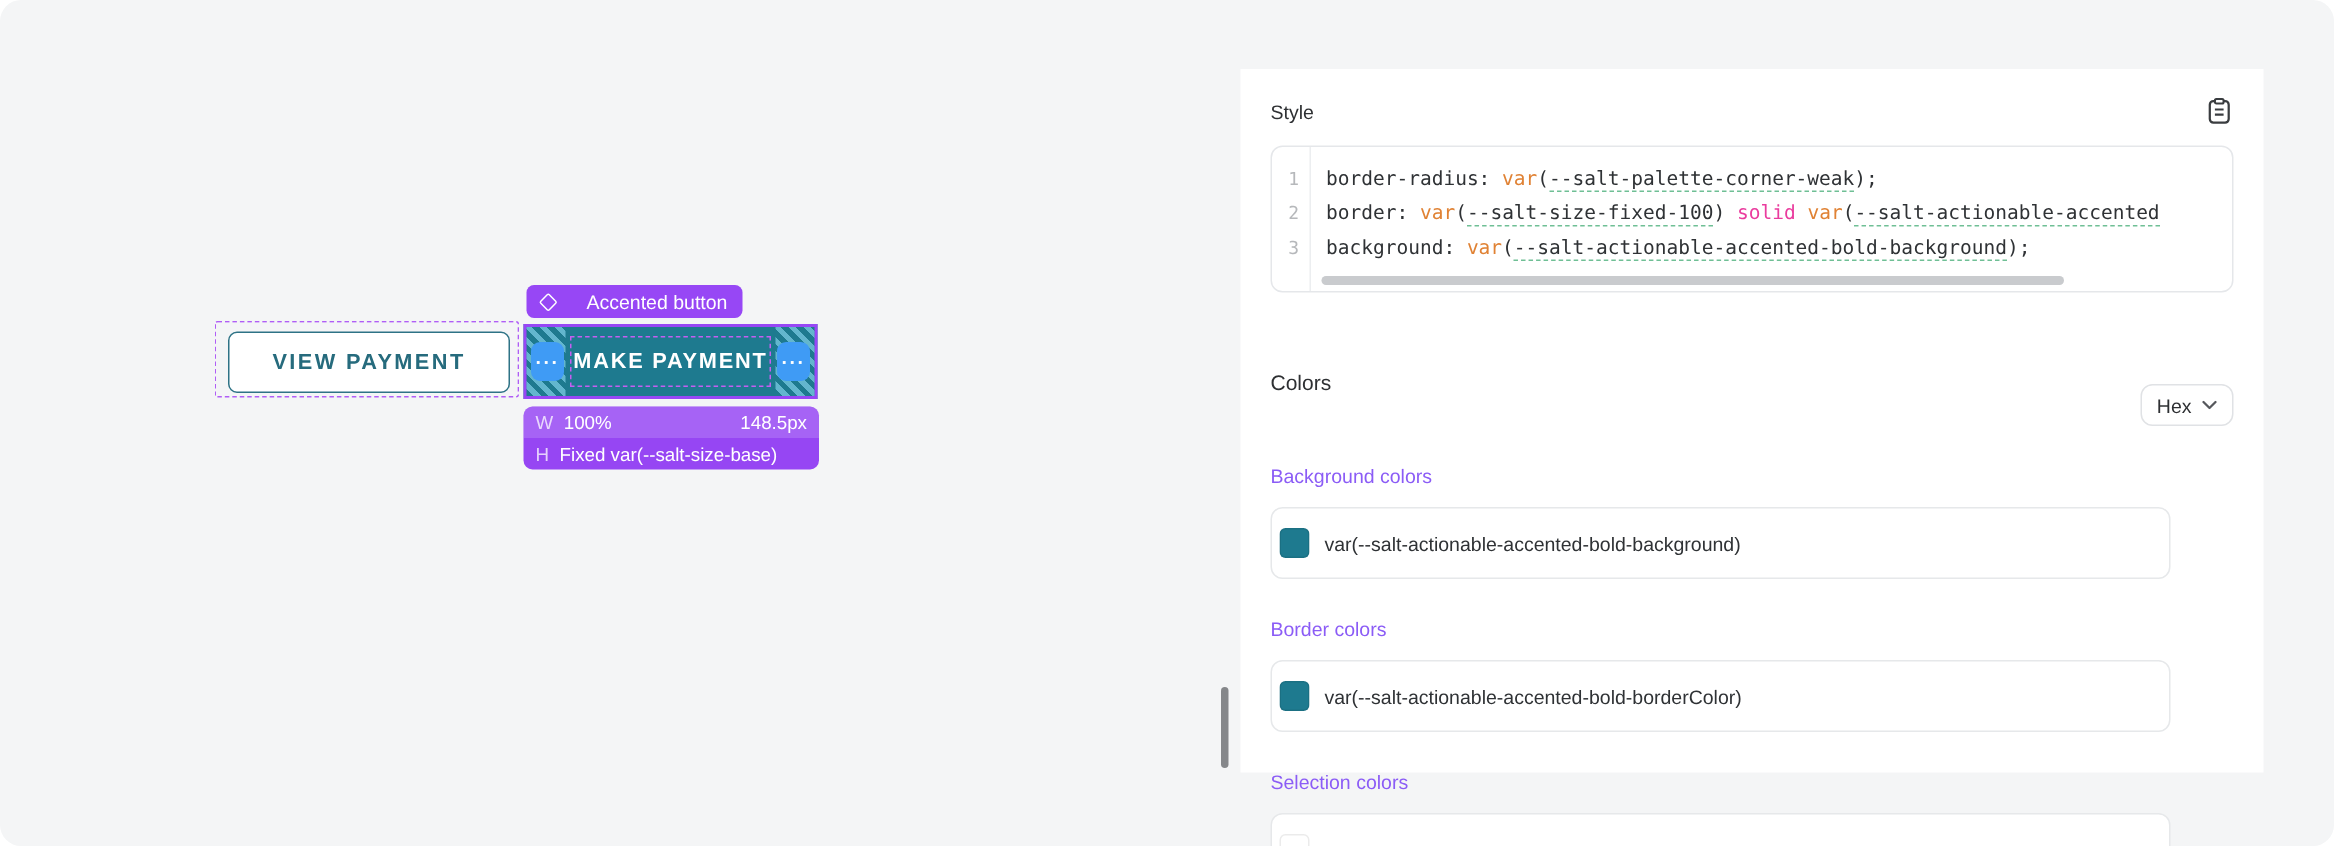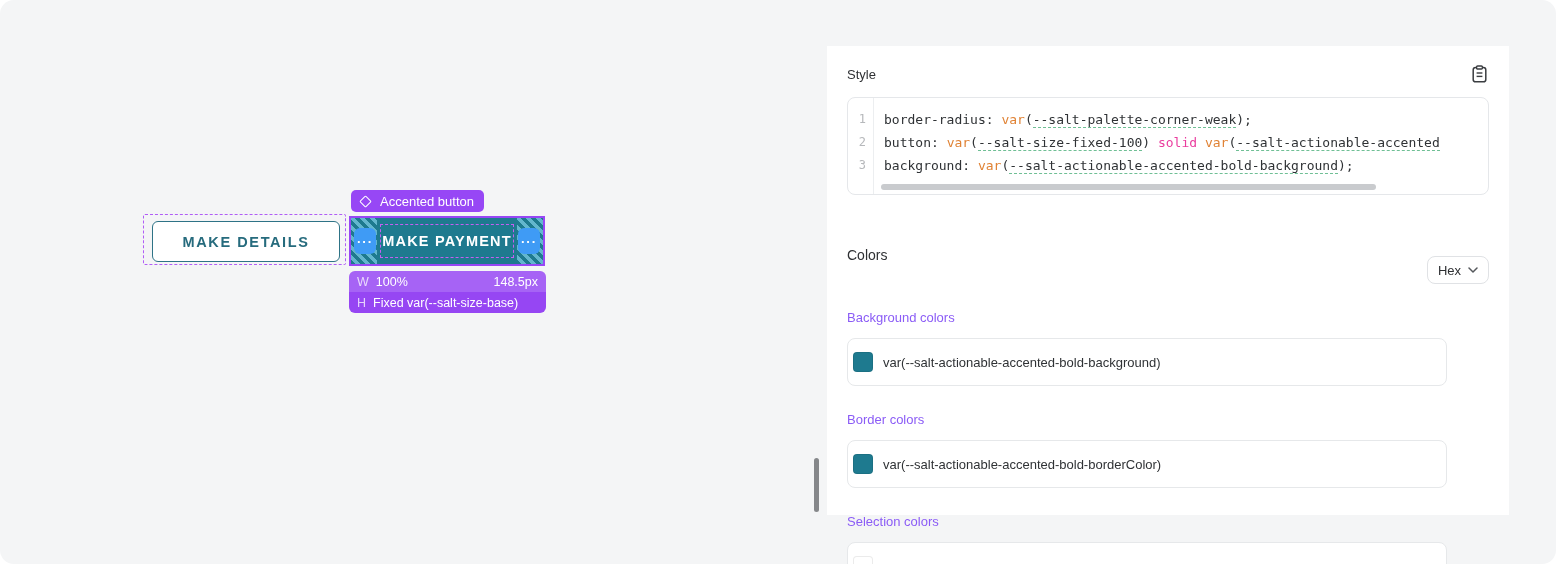--- a/index.html
+++ b/index.html
@@ -196,7 +196,7 @@
         </div>
       <div class="code-lines">
           <div class="code-line"><span>border-radius: </span><span class="tok-func">var</span><span>(</span><span class="tok-varname">--salt-palette-corner-weak</span><span>);</span></div>
-          <div class="code-line"><span>button: </span><span class="tok-func">var</span><span>(</span><span class="tok-varname">--salt-size-fixed-100</span><span>) </span><span class="tok-keyword">solid</span><span> </span><span class="tok-func">var</span><span>(</span><span class="tok-varname">--salt-actionable-accented</span></div>
+          <div class="code-line"><span>border: </span><span class="tok-func">var</span><span>(</span><span class="tok-varname">--salt-size-fixed-100</span><span>) </span><span class="tok-keyword">solid</span><span> </span><span class="tok-func">var</span><span>(</span><span class="tok-varname">--salt-actionable-accented</span></div>
           <div class="code-line"><span>background: </span><span class="tok-func">var</span><span>(</span><span class="tok-varname">--salt-actionable-accented-bold-background</span><span>);</span></div>
         </div>
       <div class="h-scrollbar"></div>

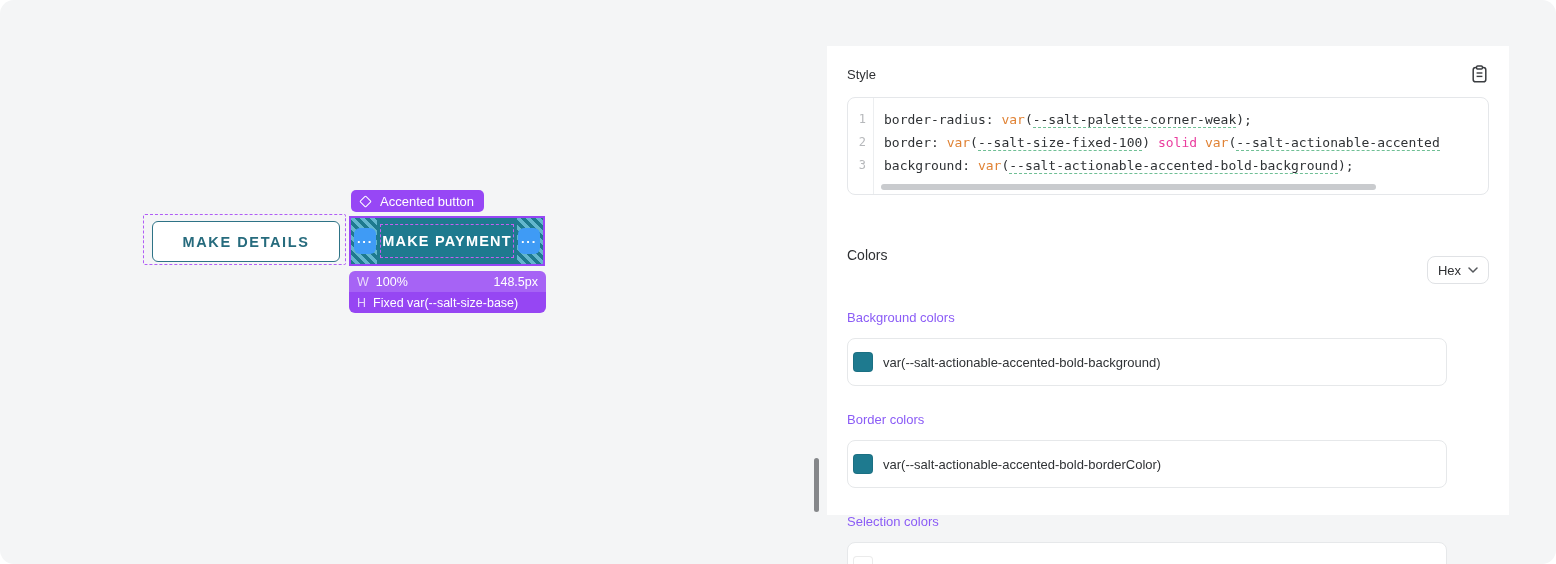--- a/index.html
+++ b/index.html
@@ -51,7 +51,7 @@
   .tooltip {
     position:absolute; left:351px; top:190px; height:22px;
     background:#9747f5; border-radius:5px; color:#ffffff;
-    display:flex; align-items:center; gap:10px; padding:0 10px;
+    display:flex; align-items:center; gap:21px; padding:0 10px;
     font-size:13px;
   }
   .diamond {

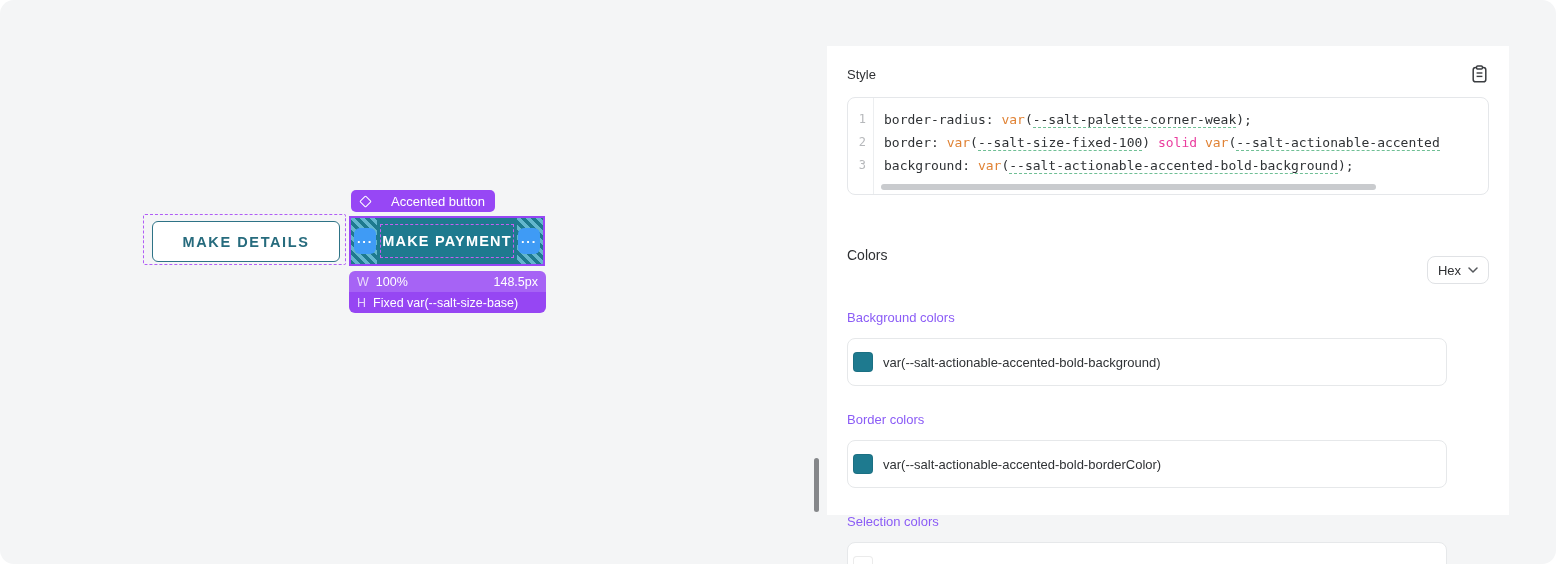--- a/index.html
+++ b/index.html
@@ -136,7 +136,7 @@
     <div class="selection-outline"></div>
 
     <button class="btn-view">
-      <span>MAKE DETAILS</span>
+      <span>VIEW PAYMENT</span>
     </button>
 
     <div class="tooltip">

